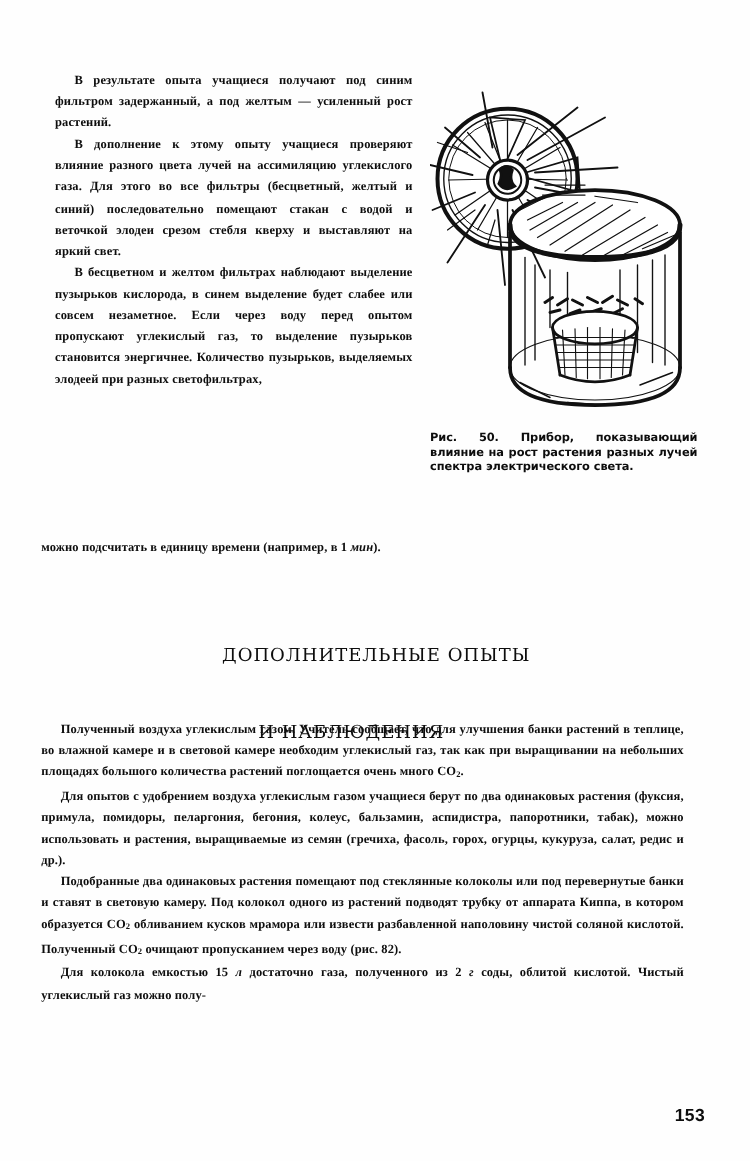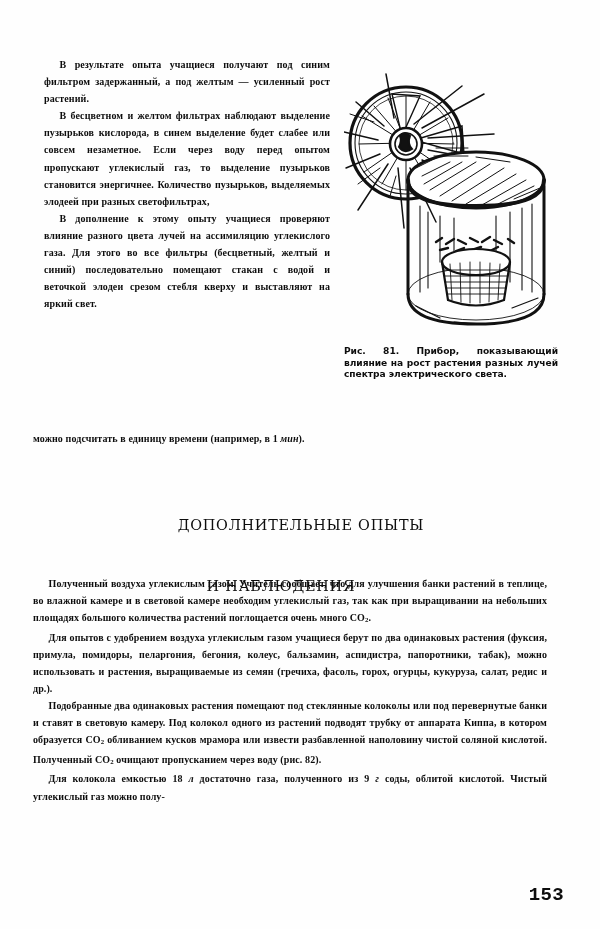--- a/index.html
+++ b/index.html
@@ -254,8 +254,8 @@
 
     <div class="col-narrow">
       <p class="para"><span class="ind"></span><span>В результате опыта учащиеся получают под синим фильтром задержанный, а под желтым — усиленный рост растений.</span></p>
+      <p class="para"><span class="ind"></span><span>В дополнение к этому опыту учащиеся проверяют влияние разного цвета лучей на ассимиляцию углекислого газа. Для этого во все фильтры (бесцветный, желтый и синий) последовательно помещают стакан с водой и веточкой элодеи срезом стебля кверху и выставляют на яркий свет.</span></p>
       <p class="para"><span class="ind"></span><span>В бесцветном и желтом фильтрах наблюдают выделение пузырьков кислорода, в синем выделение будет слабее или совсем незаметное. Если через воду перед опытом пропускают углекислый газ, то выделение пузырьков становится энергичнее. Количество пузырьков, выделяемых элодеей при разных светофильтрах,</span></p>
-      <p class="para"><span class="ind"></span><span>В дополнение к этому опыту учащиеся проверяют влияние разного цвета лучей на ассимиляцию углекислого газа. Для этого во все фильтры (бесцветный, желтый и синий) последовательно помещают стакан с водой и веточкой элодеи срезом стебля кверху и выставляют на яркий свет.</span></p>
     </div>
   </div>
 

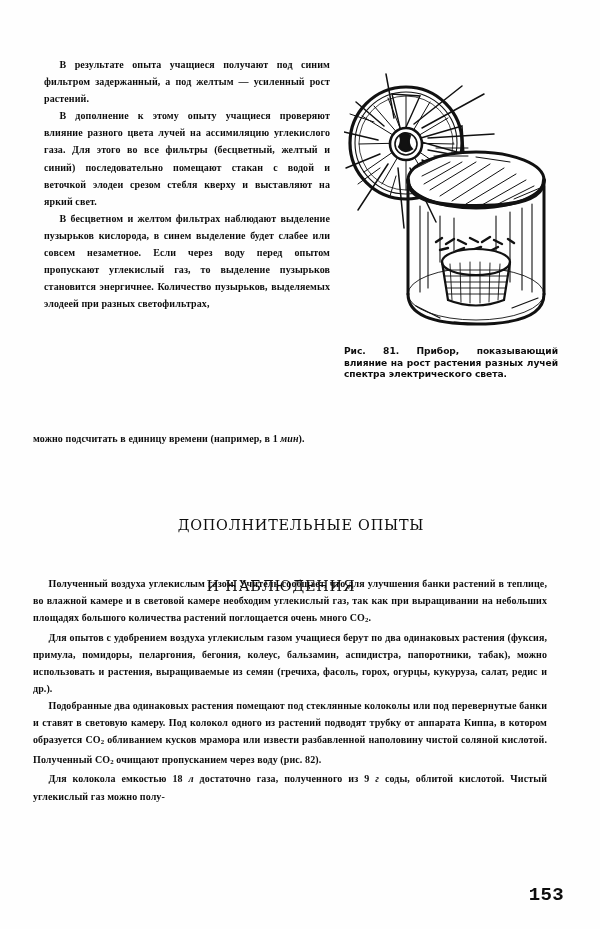--- a/index.html
+++ b/index.html
@@ -248,7 +248,7 @@
       </svg>
 
       <div class="fig-caption">
-        <span>Рис. 81. Прибор, показывающий влияние на рост растения разных лучей спектра электрического света.</span>
+        <span>Рис. 50. Прибор, показывающий влияние на рост растения разных лучей спектра электрического света.</span>
       </div>
     </div>
 

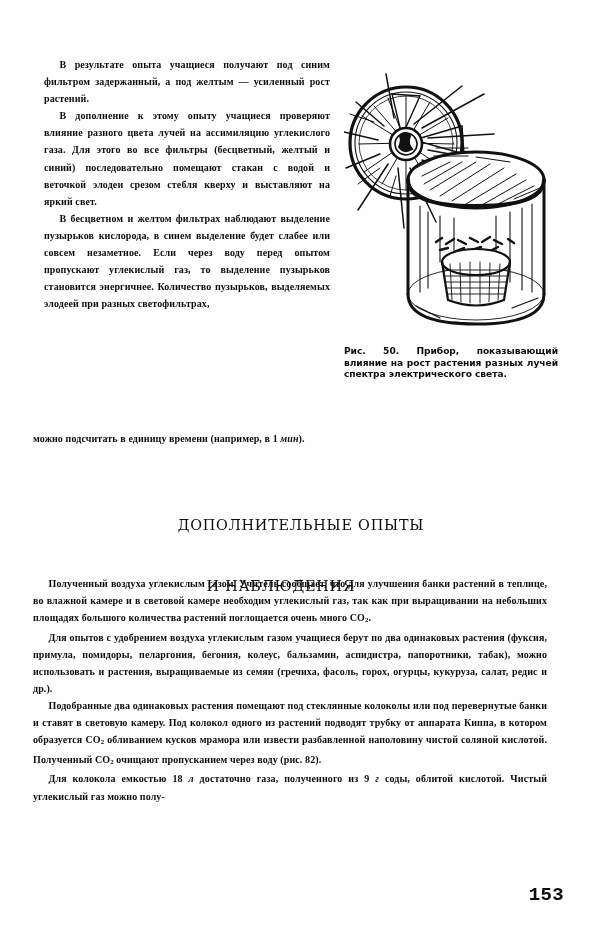--- a/index.html
+++ b/index.html
@@ -275,7 +275,7 @@
 
     <p class="para"><span class="ind"></span><span>Подобранные два одинаковых растения помещают под стеклянные колоколы или под перевернутые банки и ставят в световую камеру. Под колокол одного из растений подводят трубку от аппарата Киппа, в котором образуется CO</span><sub>2</sub><span> обливанием кусков мрамора или извести разбавленной наполовину чистой соляной кислотой. Полученный CO</span><sub>2</sub><span> очищают пропусканием через воду (рис. 82).</span></p>
 
-    <p class="para"><span class="ind"></span><span>Для колокола емкостью 18 </span><span class="ital">л</span><span> достаточно газа, полученного из 9 </span><span class="ital">г</span><span> соды, облитой кислотой. Чистый углекислый газ можно полу-</span></p>
+    <p class="para"><span class="ind"></span><span>Для колокола емкостью 15 </span><span class="ital">л</span><span> достаточно газа, полученного из 9 </span><span class="ital">г</span><span> соды, облитой кислотой. Чистый углекислый газ можно полу-</span></p>
   </div>
 
   <div class="folio">153</div>

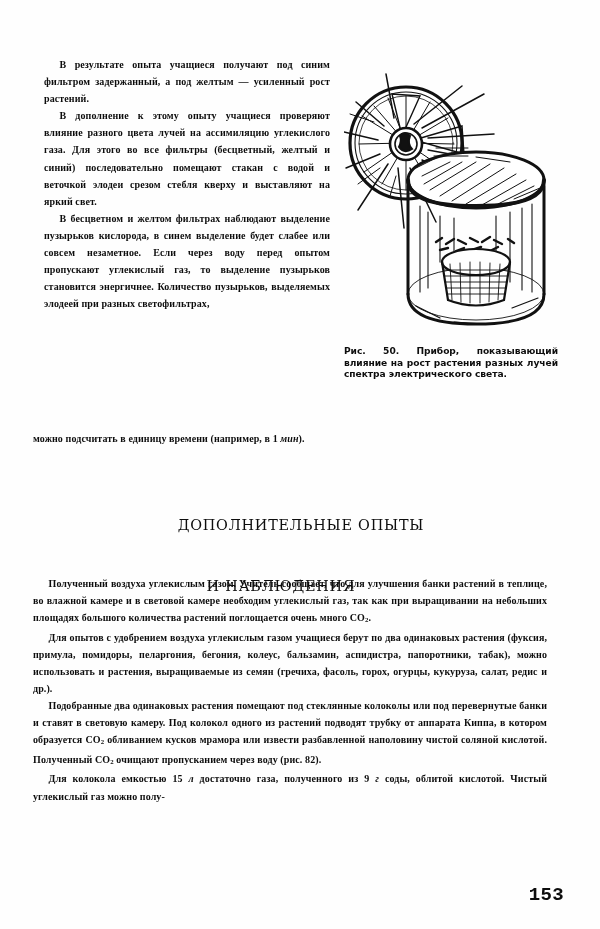--- a/index.html
+++ b/index.html
@@ -275,7 +275,7 @@
 
     <p class="para"><span class="ind"></span><span>Подобранные два одинаковых растения помещают под стеклянные колоколы или под перевернутые банки и ставят в световую камеру. Под колокол одного из растений подводят трубку от аппарата Киппа, в котором образуется CO</span><sub>2</sub><span> обливанием кусков мрамора или извести разбавленной наполовину чистой соляной кислотой. Полученный CO</span><sub>2</sub><span> очищают пропусканием через воду (рис. 82).</span></p>
 
-    <p class="para"><span class="ind"></span><span>Для колокола емкостью 15 </span><span class="ital">л</span><span> достаточно газа, полученного из 9 </span><span class="ital">г</span><span> соды, облитой кислотой. Чистый углекислый газ можно полу-</span></p>
+    <p class="para"><span class="ind"></span><span>Для колокола емкостью 15 </span><span class="ital">л</span><span> достаточно газа, полученного из 2 </span><span class="ital">г</span><span> соды, облитой кислотой. Чистый углекислый газ можно полу-</span></p>
   </div>
 
   <div class="folio">153</div>

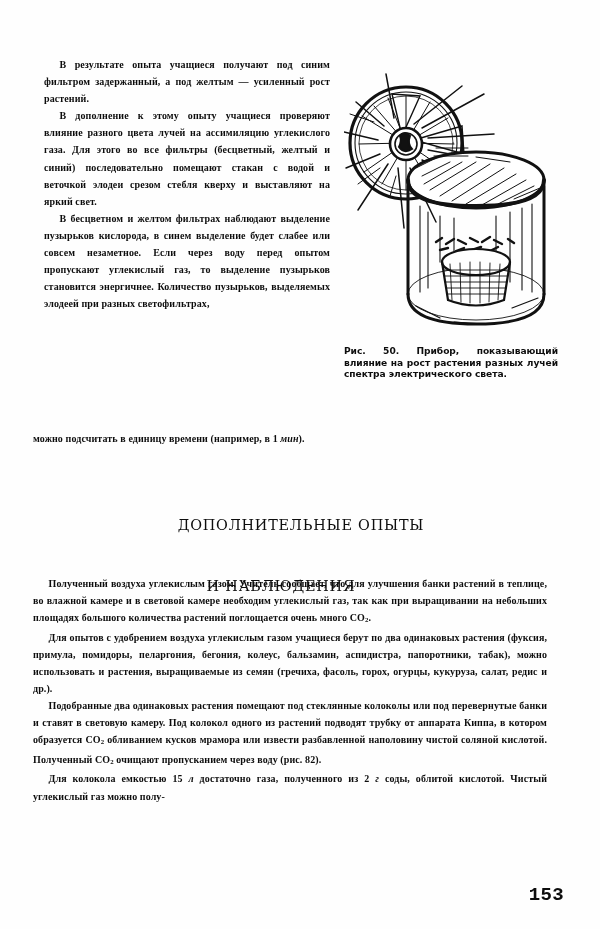--- a/index.html
+++ b/index.html
@@ -102,9 +102,9 @@
     position: absolute;
     right: 36px;
     top: 884px;
-    font-family: Liberation Mono, monospace;
+    font-family: Liberation Sans, sans-serif;
     font-weight: 700;
-    font-size: 19px;
+    font-size: 14px;
     letter-spacing: 0.02em;
   }
 </style>

